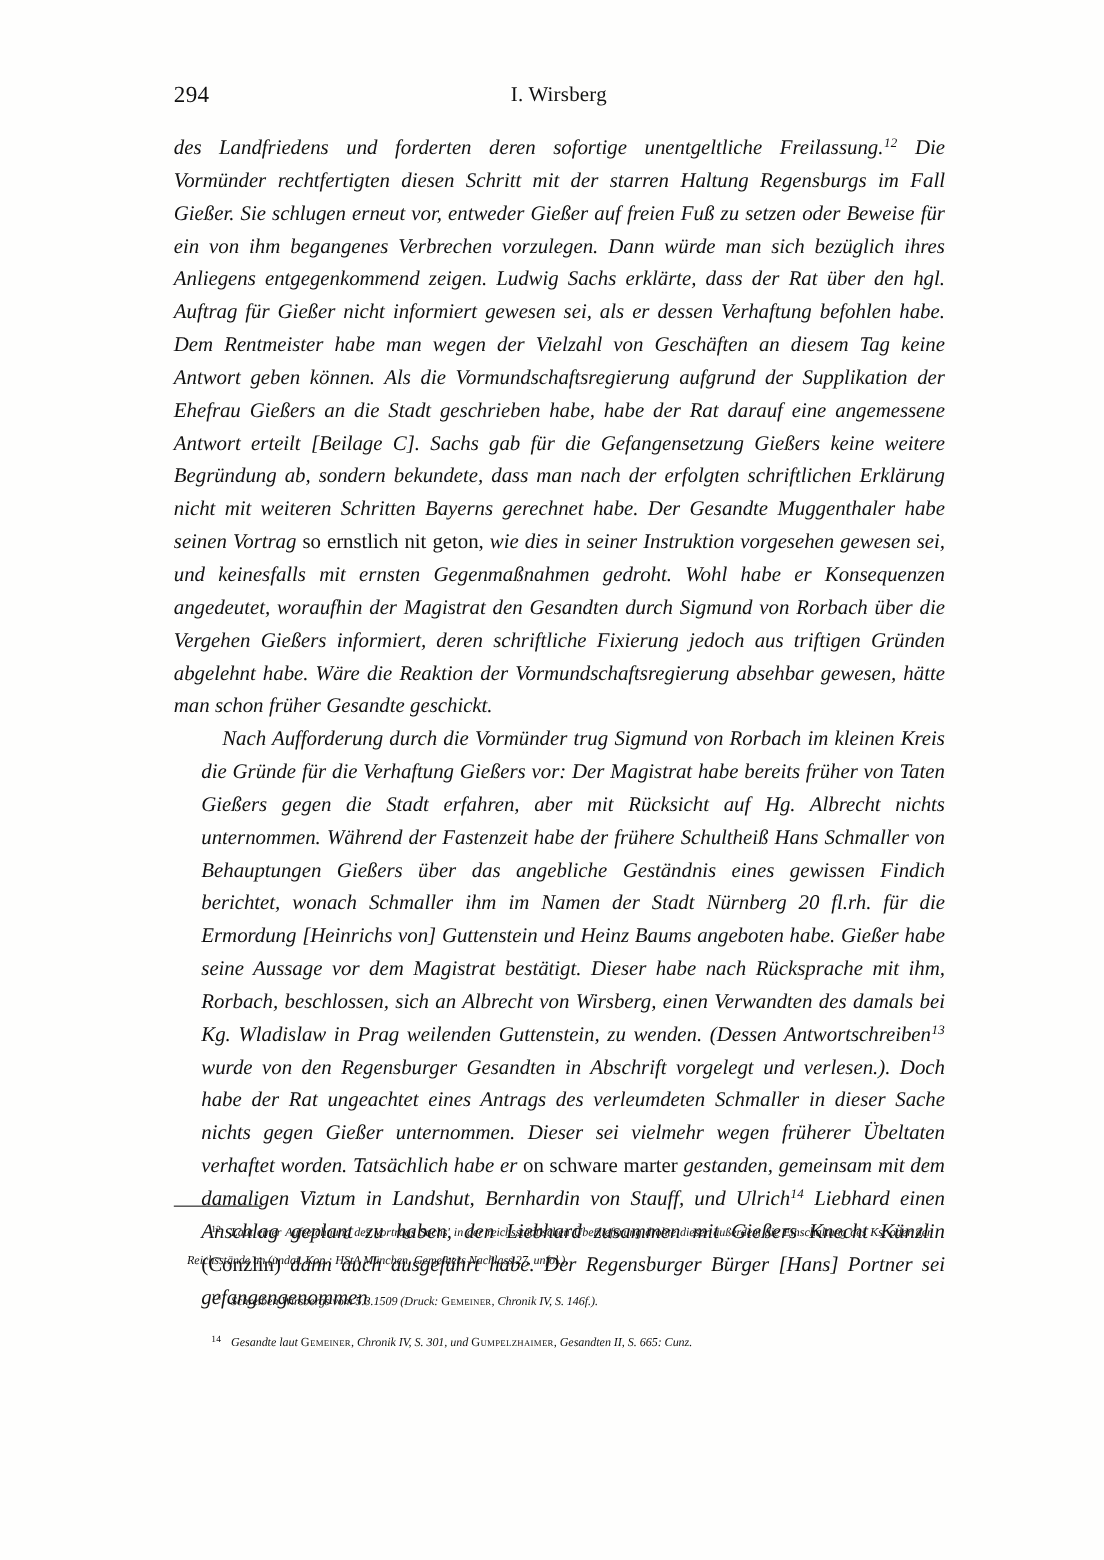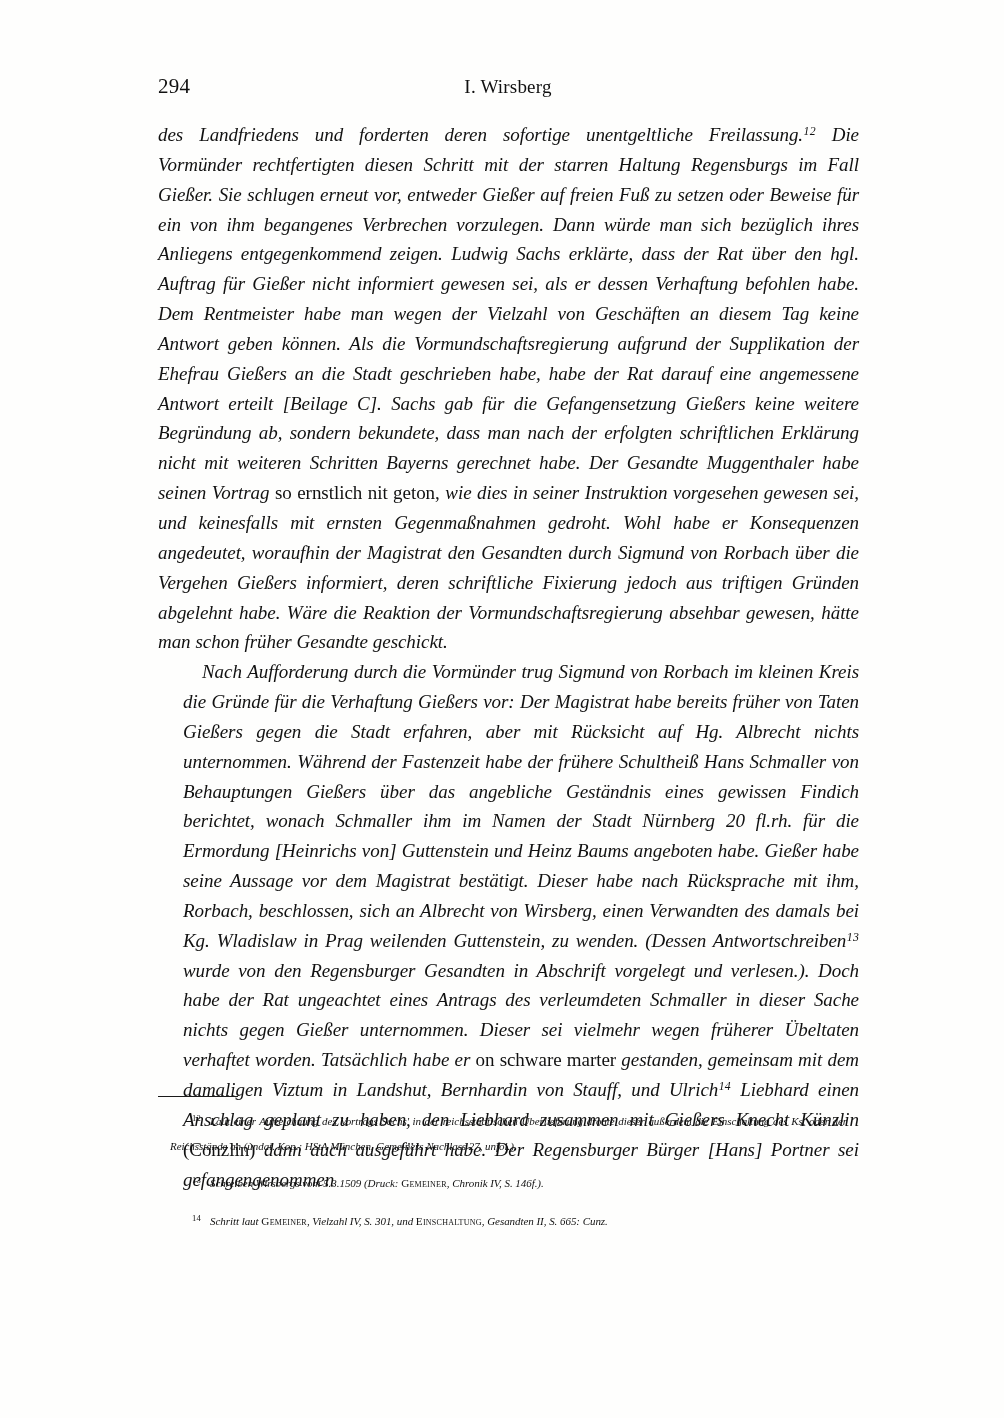--- a/index.html
+++ b/index.html
@@ -148,7 +148,7 @@
     <div id="footnote-root">
         <p class="fnote"><span class="marker">12</span><span>Laut einer Aufzeichnung des Vortrags Sachs' in der reichsstädtischen Überlieferung drohte dieser außerdem die Einschaltung des Ks. oder der Reichsstände an (undat. Kop.; HStA München, Gemeiners Nachlass 27, unfol.).</span></p>
         <p class="fnote"><span class="marker">13</span><span>Schreiben Wirsbergs vom 5.3.1509 (Druck: </span><span class="sc">Gemeiner</span><span>, Chronik IV, S. 146f.).</span></p>
-        <p class="fnote"><span class="marker">14</span><span>Schritt laut </span><span class="sc">Gemeiner</span><span>, Vielzahl IV, S. 301, und </span><span class="sc">Einschaltung</span><span>, Gesandten II, S. 665: Cunz.</span></p>
+        <p class="fnote"><span class="marker">14</span><span>Gesandte laut </span><span class="sc">Gemeiner</span><span>, Vielzahl IV, S. 301, und </span><span class="sc">Einschaltung</span><span>, Gesandten II, S. 665: Cunz.</span></p>
       </div>
   </div>
 

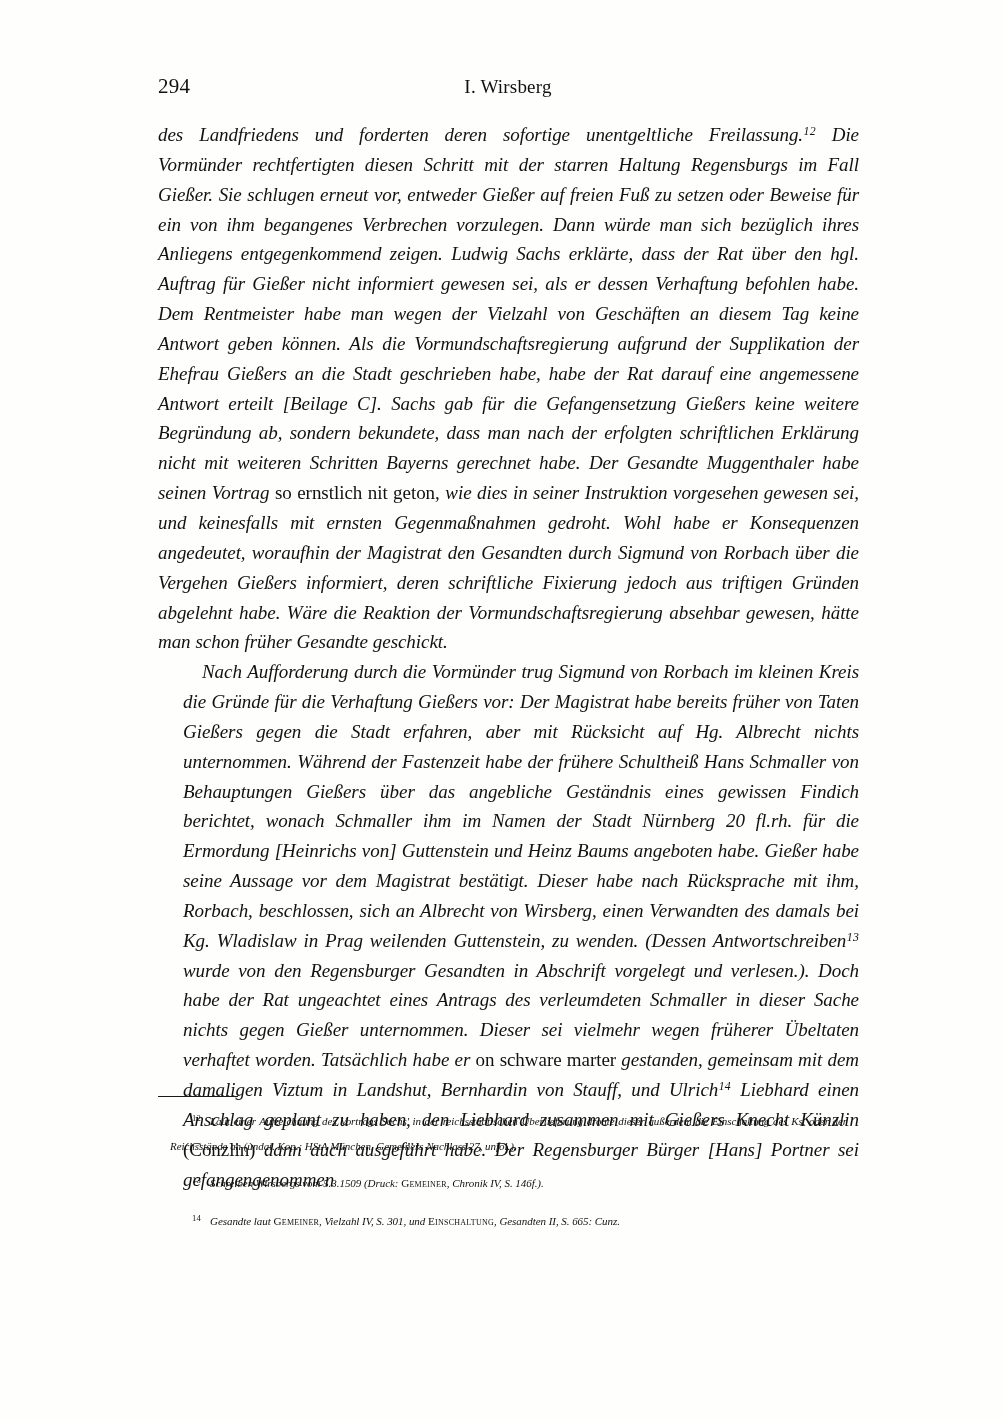--- a/index.html
+++ b/index.html
@@ -148,7 +148,7 @@
     <div id="footnote-root">
         <p class="fnote"><span class="marker">12</span><span>Laut einer Aufzeichnung des Vortrags Sachs' in der reichsstädtischen Überlieferung drohte dieser außerdem die Einschaltung des Ks. oder der Reichsstände an (undat. Kop.; HStA München, Gemeiners Nachlass 27, unfol.).</span></p>
         <p class="fnote"><span class="marker">13</span><span>Schreiben Wirsbergs vom 5.3.1509 (Druck: </span><span class="sc">Gemeiner</span><span>, Chronik IV, S. 146f.).</span></p>
-        <p class="fnote"><span class="marker">14</span><span>Gesandte laut </span><span class="sc">Gemeiner</span><span>, Vielzahl IV, S. 301, und </span><span class="sc">Einschaltung</span><span>, Gesandten II, S. 665: Cunz.</span></p>
+        <p class="fnote"><span class="marker">14</span><span>Gesandte laut </span><span class="sc">Gemeiner</span><span>, Chronik IV, S. 301, und </span><span class="sc">Einschaltung</span><span>, Gesandten II, S. 665: Cunz.</span></p>
       </div>
   </div>
 

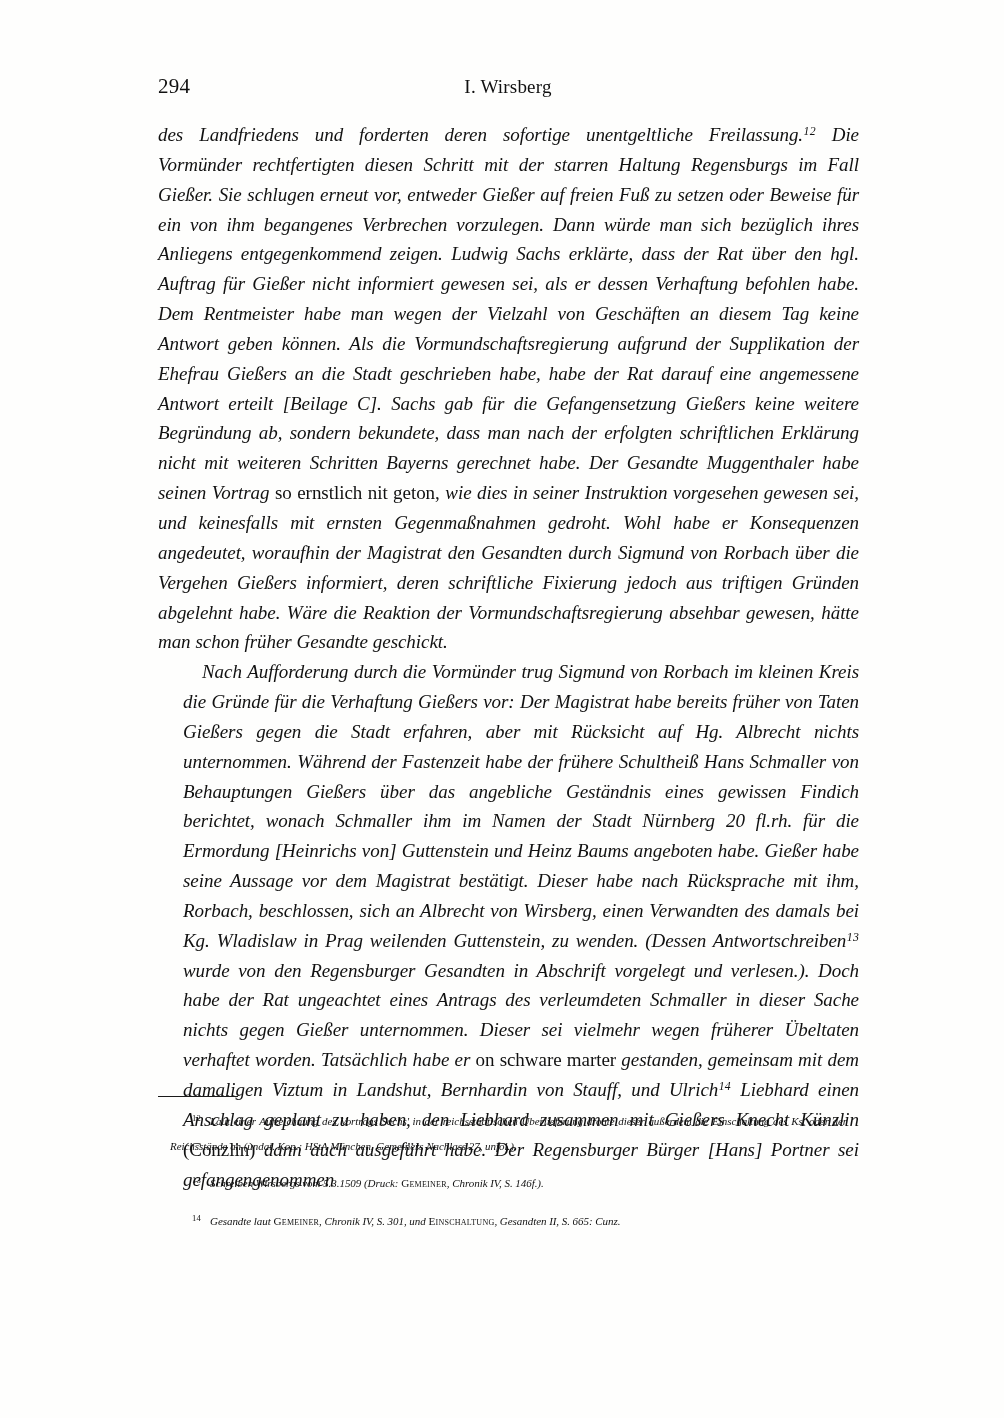--- a/index.html
+++ b/index.html
@@ -148,7 +148,7 @@
     <div id="footnote-root">
         <p class="fnote"><span class="marker">12</span><span>Laut einer Aufzeichnung des Vortrags Sachs' in der reichsstädtischen Überlieferung drohte dieser außerdem die Einschaltung des Ks. oder der Reichsstände an (undat. Kop.; HStA München, Gemeiners Nachlass 27, unfol.).</span></p>
         <p class="fnote"><span class="marker">13</span><span>Schreiben Wirsbergs vom 5.3.1509 (Druck: </span><span class="sc">Gemeiner</span><span>, Chronik IV, S. 146f.).</span></p>
-        <p class="fnote"><span class="marker">14</span><span>Gesandte laut </span><span class="sc">Gemeiner</span><span>, Chronik IV, S. 301, und </span><span class="sc">Einschaltung</span><span>, Gesandten II, S. 665: Cunz.</span></p>
+        <p class="fnote"><span class="marker">14</span><span>Gesandte laut </span><span class="sc">Gemeiner</span><span>, Chronik IV, S. 301, und </span><span class="sc">Gumpelzhaimer</span><span>, Gesandten II, S. 665: Cunz.</span></p>
       </div>
   </div>
 

